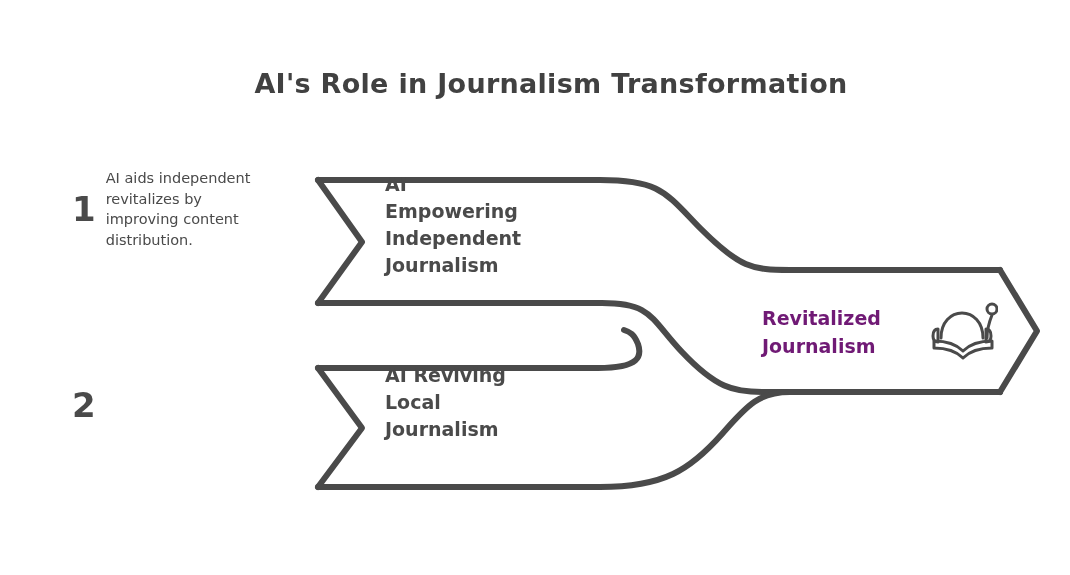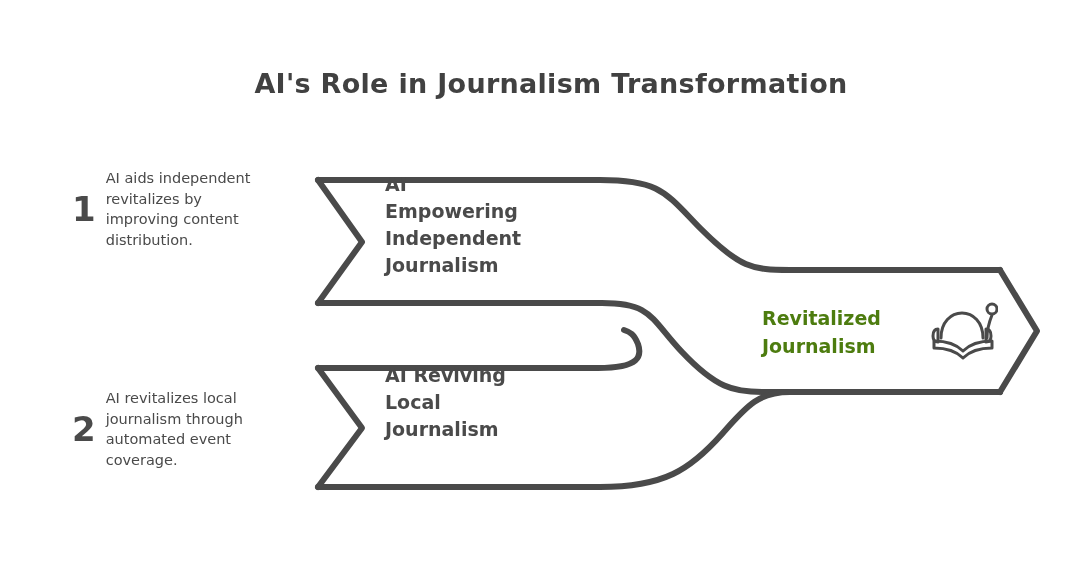--- a/index.html
+++ b/index.html
@@ -85,7 +85,7 @@
     font-size: 19px;
     font-weight: bold;
     line-height: 1.45;
-    color: #4d7c0f;
+    color: #701a75;
     font-family: "DejaVu Sans", sans-serif;
     white-space: pre-line;
   }

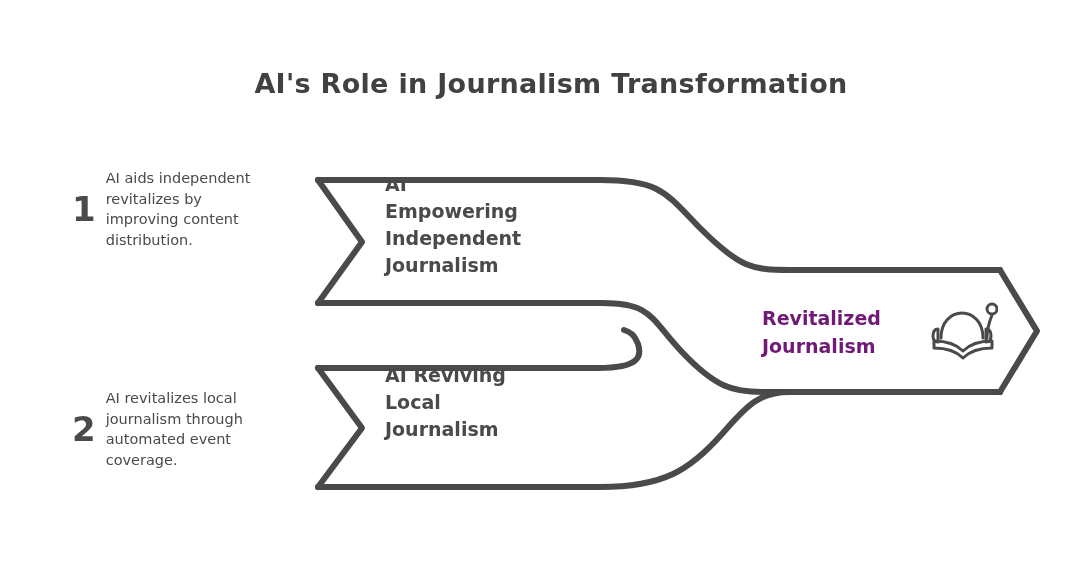--- a/index.html
+++ b/index.html
@@ -144,7 +144,6 @@
 
   <div class="note" id="note-2">
     <span class="note-num">2</span>
-    <span class="note-text">AI revitalizes local journalism through automated event coverage.</span>
   </div>
 
   <div class="banner-label" id="label-stage-1">AI

